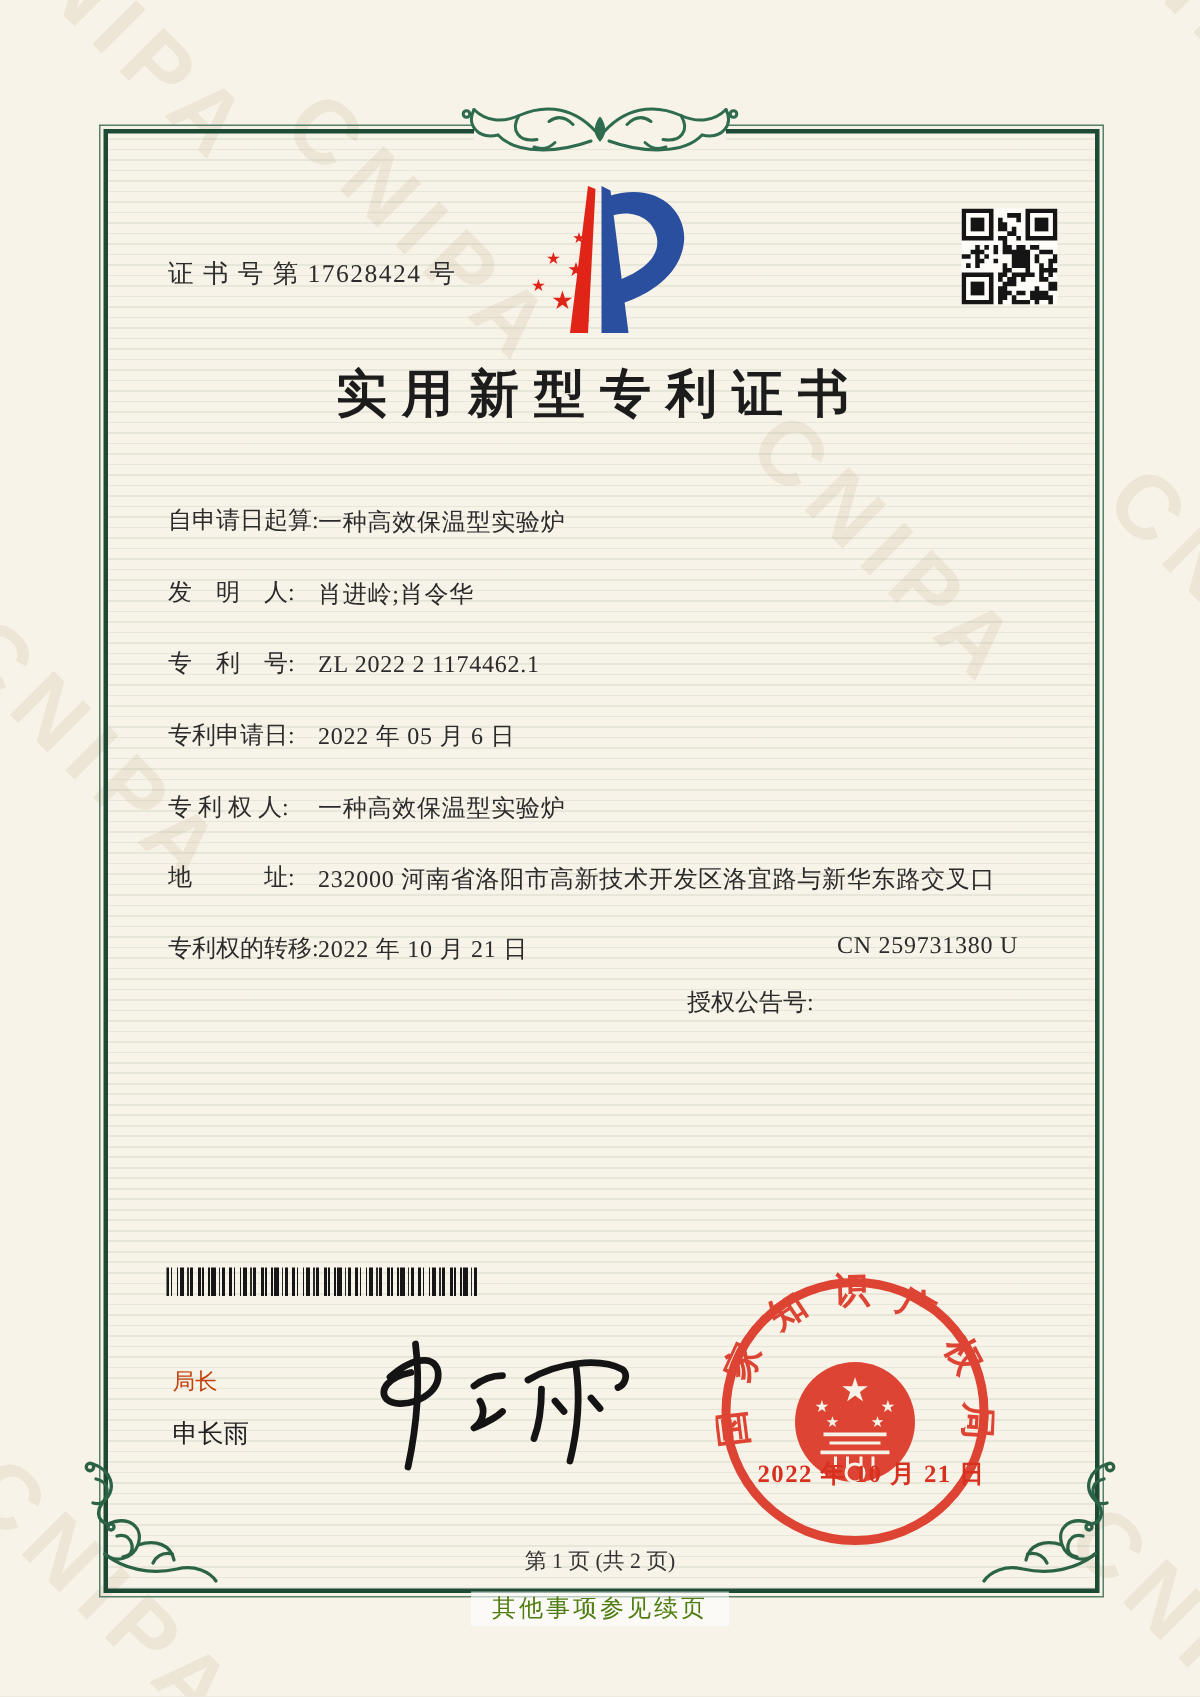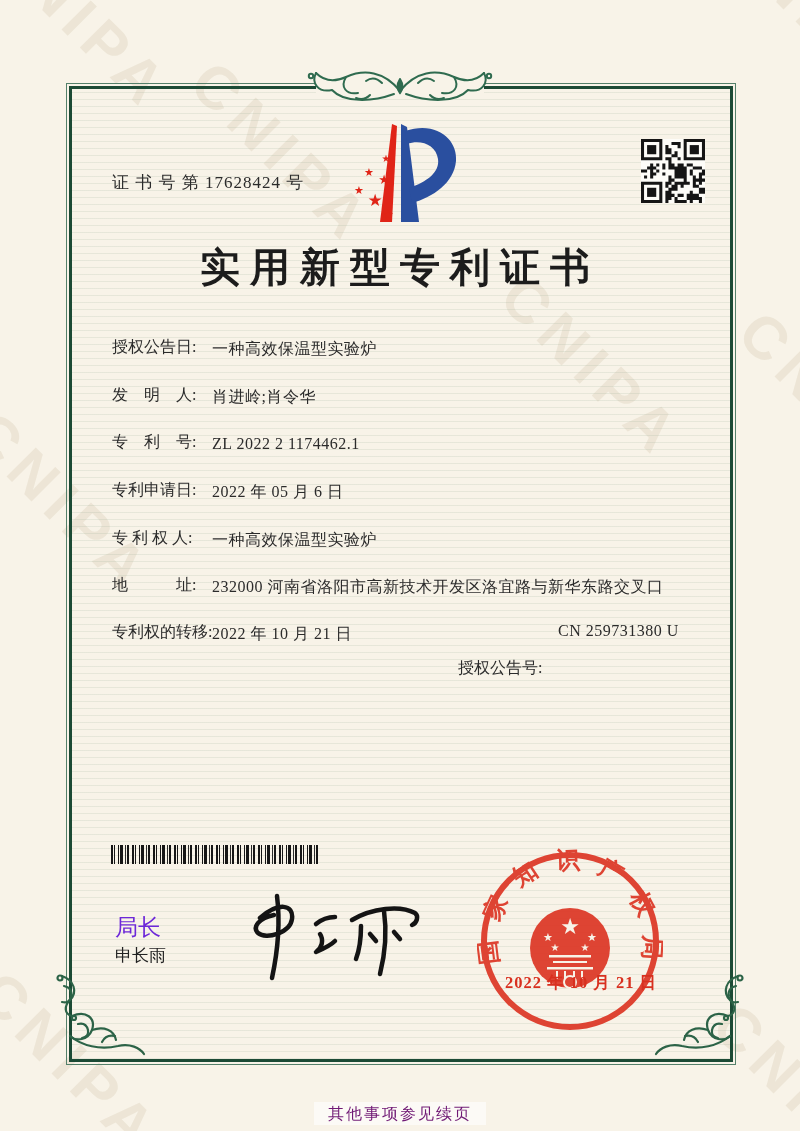--- a/index.html
+++ b/index.html
@@ -26,7 +26,7 @@
   .logo{position:absolute;left:342px;top:116px;width:120px;height:120px;}
   .title{
     position:absolute;left:0;right:0;top:240px;text-align:center;
-    font-size:40px;font-weight:700;letter-spacing:10px;color:#1c1c1c;
+    font-size:34px;font-weight:700;letter-spacing:10px;color:#1c1c1c;
   }
   .fld{position:absolute;font-size:16px;}
   .fld .lbl{position:absolute;left:112px;top:0;white-space:pre;}

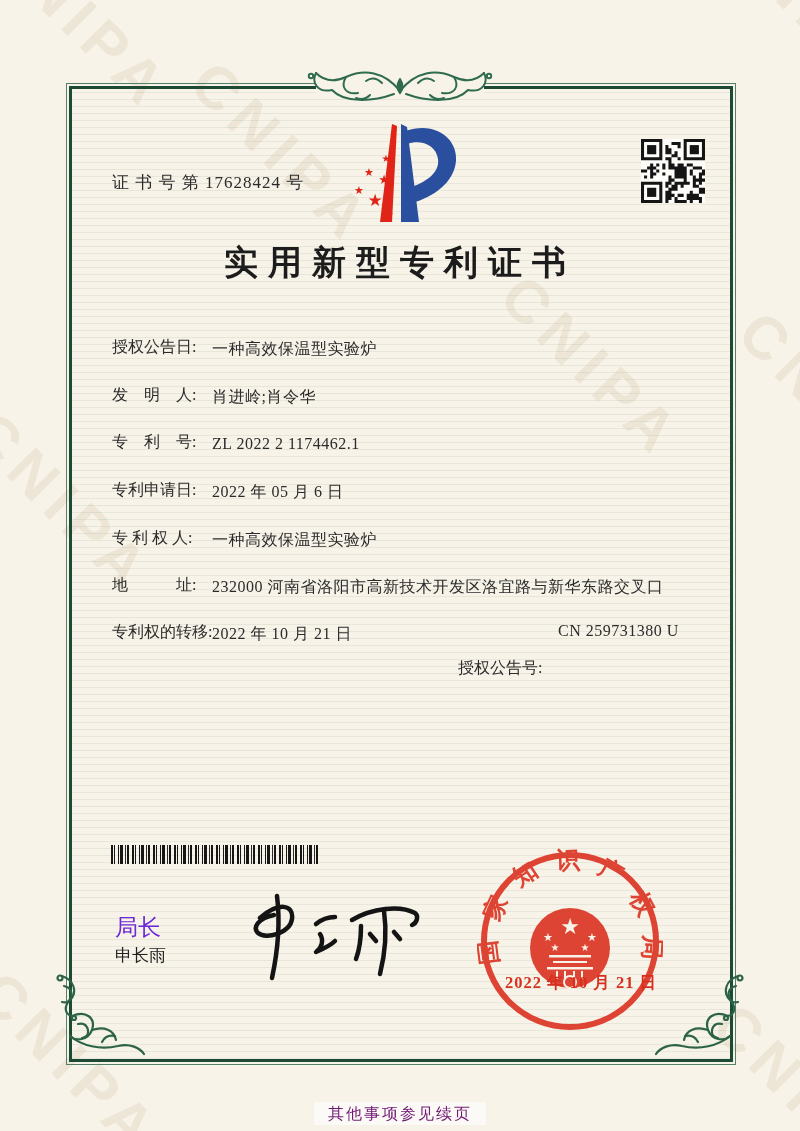--- a/index.html
+++ b/index.html
@@ -143,7 +143,7 @@
   <div class="title">实用新型专利证书</div>
 
   <div class="fld" style="top:337px;">
-    <span class="lbl">授权公告日:</span>
+    <span class="lbl">自申请日起算:</span>
     <span class="val">一种高效保温型实验炉</span>
   </div>
   <div class="fld" style="top:385px;">

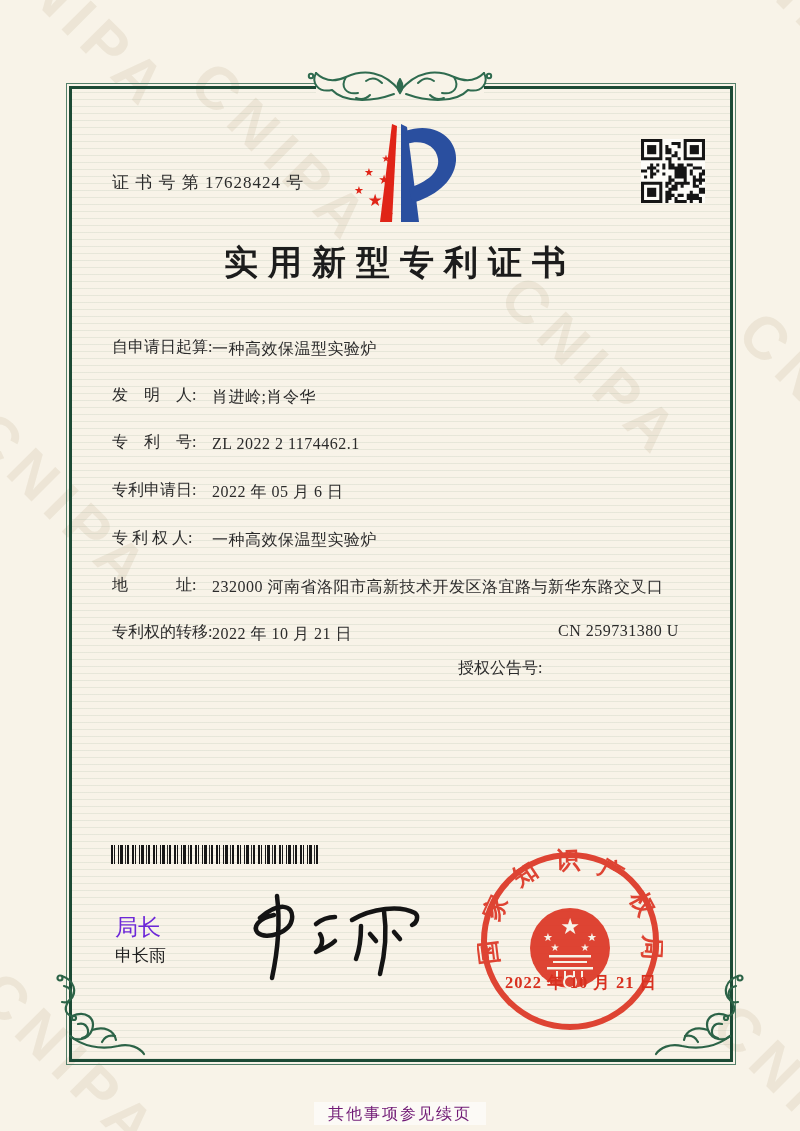--- a/index.html
+++ b/index.html
@@ -42,7 +42,7 @@
       #161616 7px 8px,transparent 8px 9px,#161616 9px 12px,transparent 12px 14px,
       #2a2a2a 14px 15px,transparent 15px 16px,#161616 16px 18px,transparent 18px 21px);
   }
-  .signer-title{position:absolute;left:115px;top:912px;font-family:"Liberation Sans","DejaVu Sans",sans-serif;font-size:23px;color:#6d28d9;}
+  .signer-title{position:absolute;left:115px;top:912px;font-family:"Liberation Sans","DejaVu Sans",sans-serif;font-size:15px;color:#c2410c;}
   .signer-name{position:absolute;left:115px;top:944px;font-family:Liberation Sans, sans-serif;font-size:17px;color:#222;}
   .signature{position:absolute;left:232px;top:888px;width:200px;height:98px;}
   .seal{position:absolute;left:477px;top:848px;width:186px;height:186px;opacity:.93;}

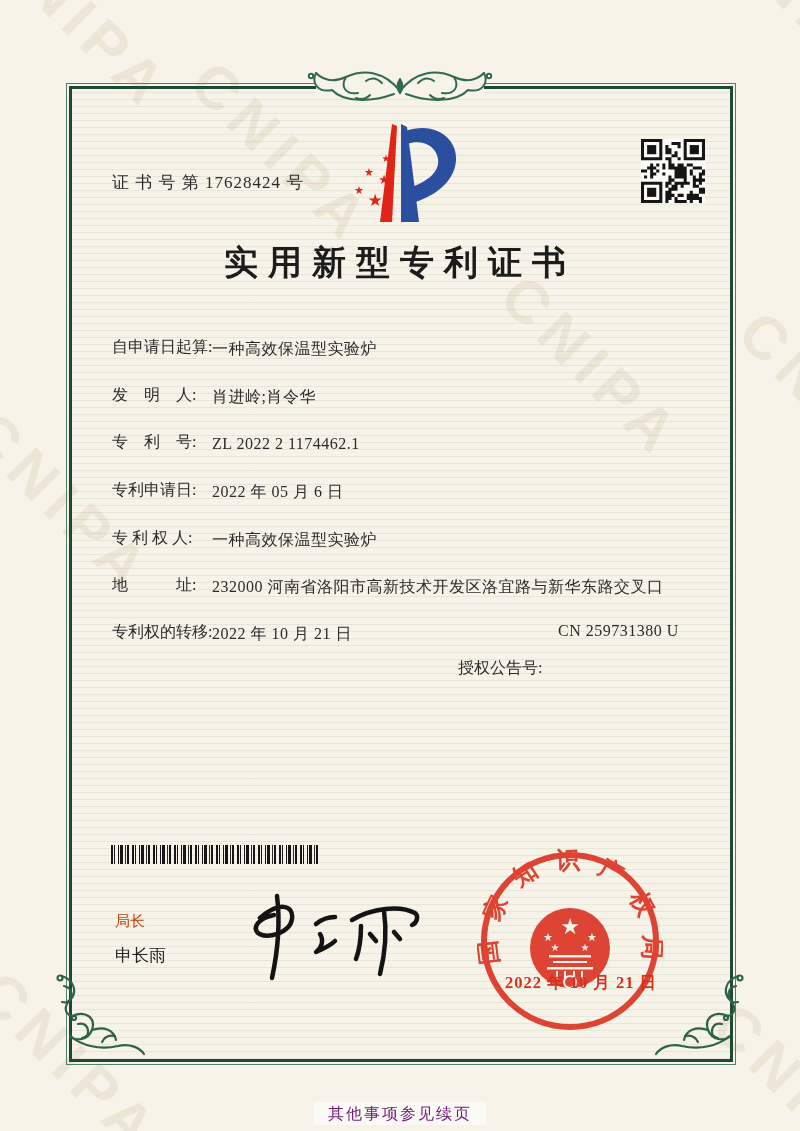--- a/index.html
+++ b/index.html
@@ -223,6 +223,7 @@
   </svg>
   <div class="seal-date">2022 年 10 月 21 日</div>
 
+  <div class="page-num">第 1 页 (共 2 页)</div>
   <div class="cont-note">
     <span>其他事项参见续页</span>
   </div>

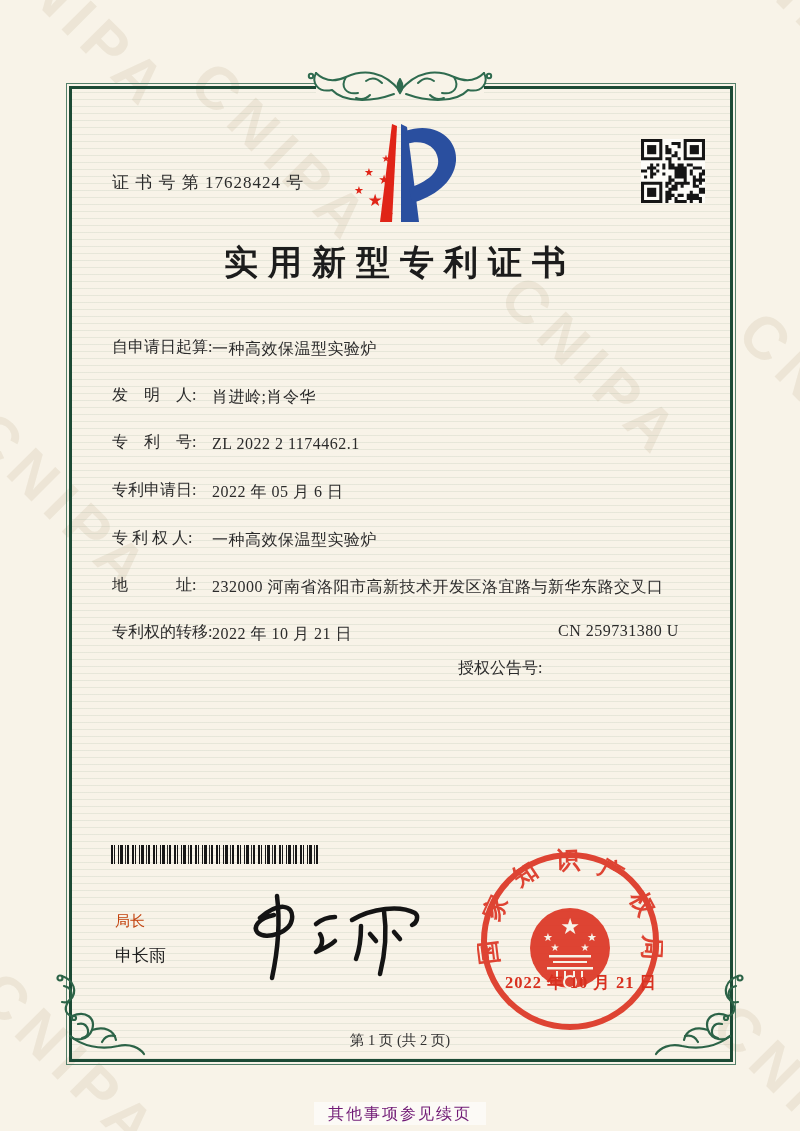--- a/index.html
+++ b/index.html
@@ -52,7 +52,7 @@
   }
   .page-num{position:absolute;left:0;right:0;top:1031px;text-align:center;font-size:14.5px;color:#333;}
   .cont-note{
-    position:absolute;left:0;right:0;top:1104px;text-align:center;font-size:16px;color:#701a75;letter-spacing:2px;
+    position:absolute;left:0;right:0;top:1062px;text-align:center;font-size:16px;color:#4d7c0f;letter-spacing:2px;
   }
   .cont-note span{background:rgba(255,255,255,.6);padding:3px 14px;}
   .ornament{position:absolute;pointer-events:none;}

